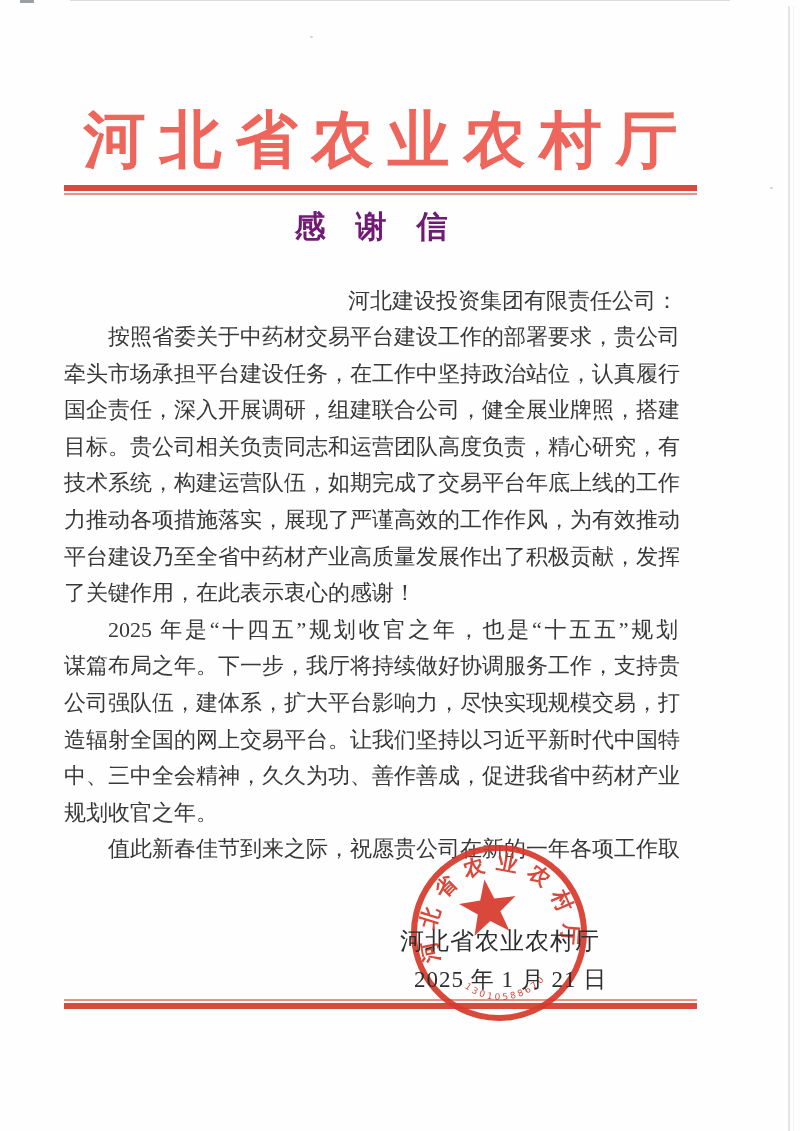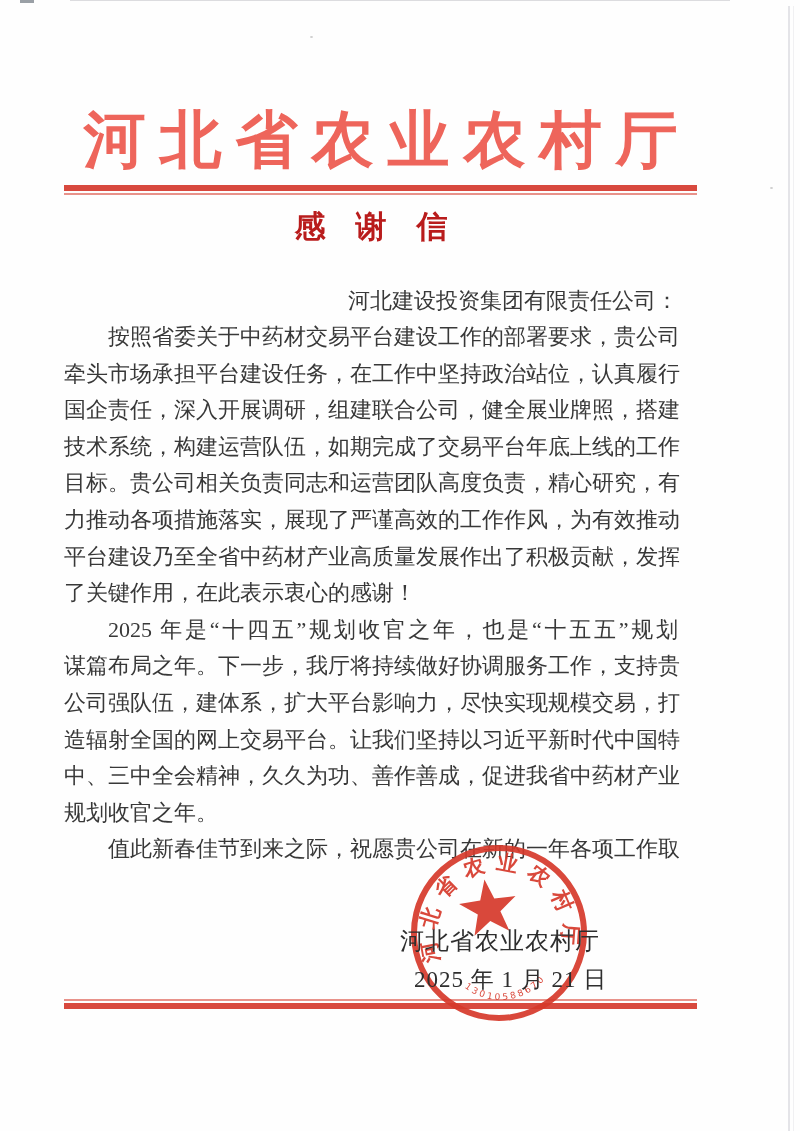--- a/index.html
+++ b/index.html
@@ -46,7 +46,7 @@
   .letter-title{
     position:absolute;top:207px;left:64px;width:614px;height:40px;
     text-align:center;font-size:31px;line-height:40px;font-weight:bold;
-    letter-spacing:30px;text-indent:30px;color:#b91c1c;white-space:nowrap;
+    letter-spacing:30px;text-indent:30px;color:#701a75;white-space:nowrap;
   }
 
   

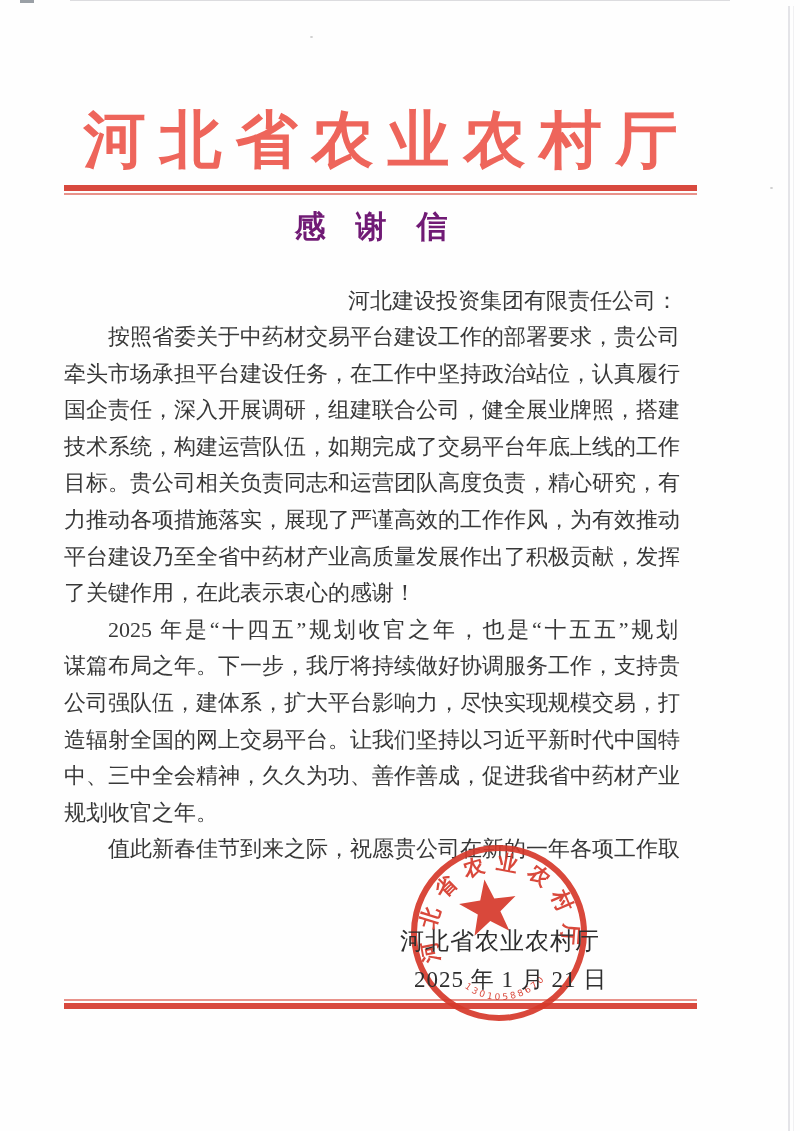--- a/index.html
+++ b/index.html
@@ -94,8 +94,8 @@
   <div class="bodyline indent">按照省委关于中药材交易平台建设工作的部署要求，贵公司</div>
       <div class="bodyline">牵头市场承担平台建设任务，在工作中坚持政治站位，认真履行</div>
       <div class="bodyline">国企责任，深入开展调研，组建联合公司，健全展业牌照，搭建</div>
+      <div class="bodyline">目标。贵公司相关负责同志和运营团队高度负责，精心研究，有</div>
       <div class="bodyline">技术系统，构建运营队伍，如期完成了交易平台年底上线的工作</div>
-      <div class="bodyline">目标。贵公司相关负责同志和运营团队高度负责，精心研究，有</div>
       <div class="bodyline">力推动各项措施落实，展现了严谨高效的工作作风，为有效推动</div>
       <div class="bodyline">平台建设乃至全省中药材产业高质量发展作出了积极贡献，发挥</div>
       <div class="bodyline last">了关键作用，在此表示衷心的感谢！</div>

